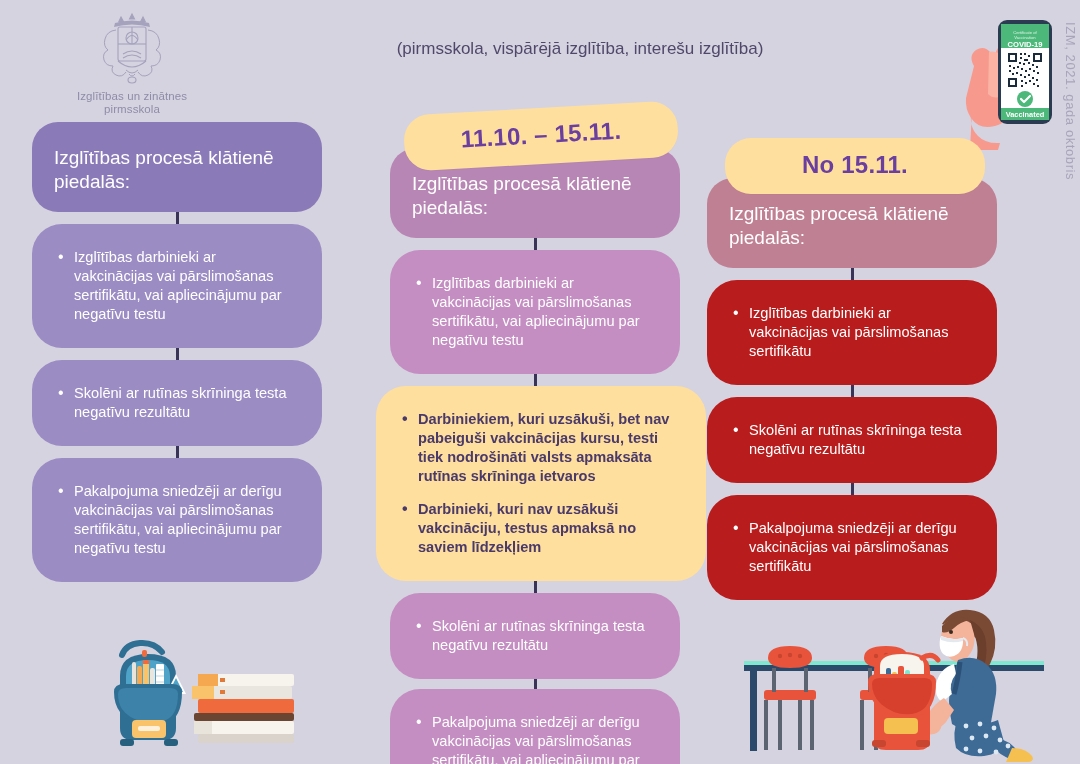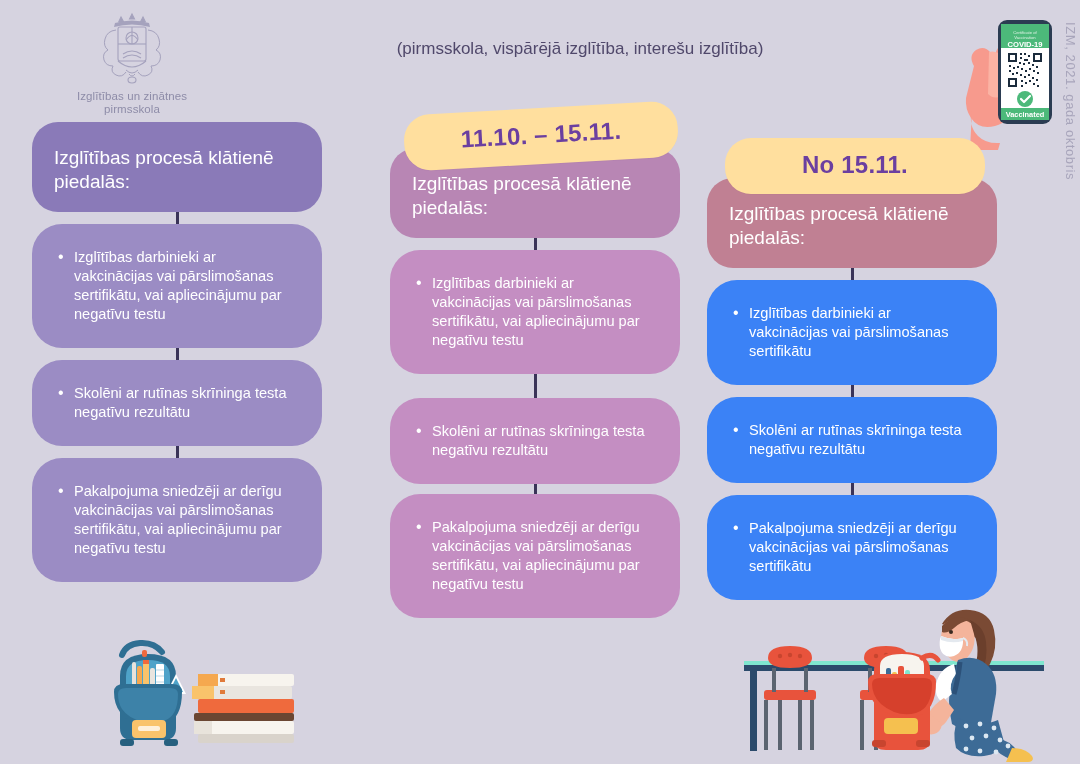--- a/index.html
+++ b/index.html
@@ -146,7 +146,7 @@
   }
   #col-1 .card { background: #9b8cc4; }
   #col-2 .card { background: #c48ec2; }
-  #col-3 .card { background: #3b82f6; }
+  #col-3 .card { background: #b91c1c; }
 
   .card-yellow {
     border-radius: 30px;

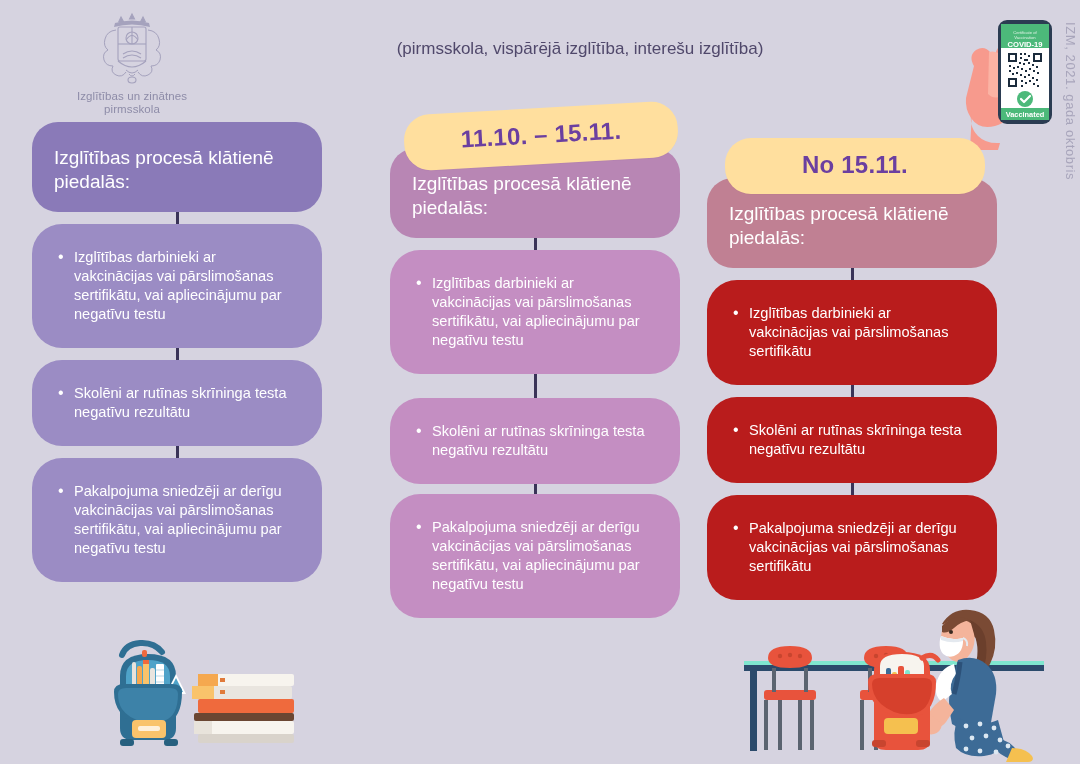--- a/index.html
+++ b/index.html
@@ -336,6 +336,12 @@
       </ul>
     </div>
     <div class="connector"></div>
+    <div class="card-yellow">
+      <ul class="bullets">
+        <li>Darbiniekiem, kuri uzsākuši, bet nav pabeiguši vakcinācijas kursu, testi tiek nodrošināti valsts apmaksāta rutīnas skrīninga ietvaros</li>
+        <li>Darbinieki, kuri nav uzsākuši vakcināciju, testus apmaksā no saviem līdzekļiem</li>
+      </ul>
+    </div>
     <div class="connector"></div>
     <div class="card">
       <ul class="bullets">

